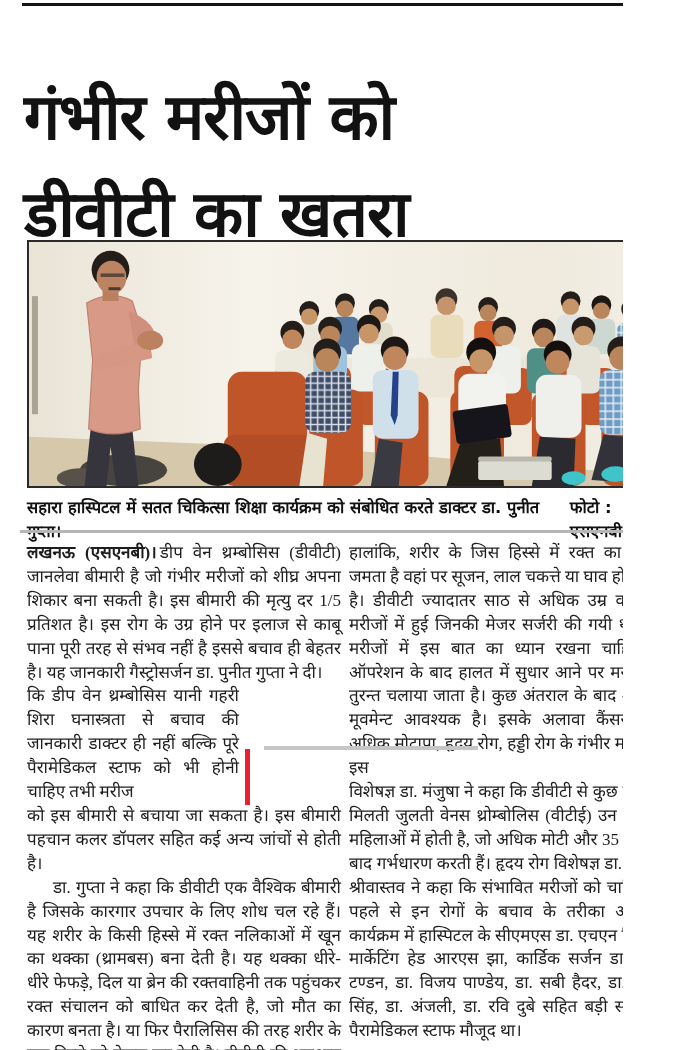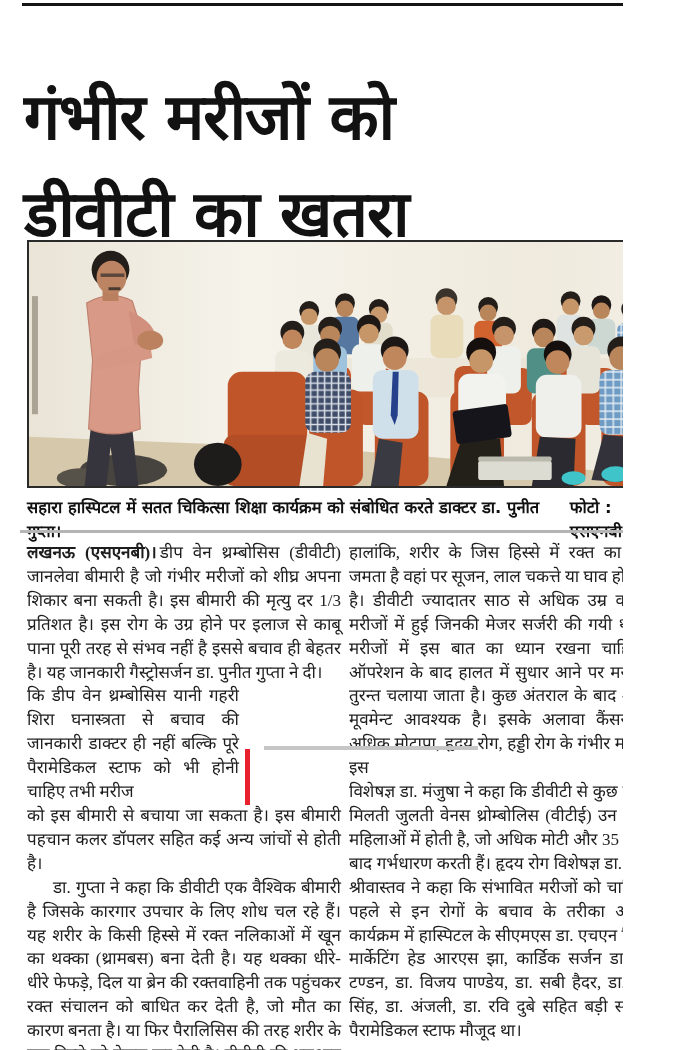--- a/index.html
+++ b/index.html
@@ -218,7 +218,7 @@
   <div class="bodywrap">
 
     <div class="col col-left">
-      <p><b class="dateline">लखनऊ (एसएनबी)।</b><span>डीप वेन थ्रम्बोसिस (डीवीटी) जानलेवा बीमारी है जो गंभीर मरीजों को शीघ्र अपना शिकार बना सकती है। इस बीमारी की मृत्यु दर 1/3 प्रतिशत है। इस रोग के उग्र होने पर इलाज से काबू पाना पूरी तरह से संभव नहीं है इससे बचाव ही बेहतर है। यह जानकारी गैस्ट्रोसर्जन डा. पुनीत गुप्ता ने दी।</span></p>
+      <p><b class="dateline">लखनऊ (एसएनबी)।</b><span>डीप वेन थ्रम्बोसिस (डीवीटी) जानलेवा बीमारी है जो गंभीर मरीजों को शीघ्र अपना शिकार बना सकती है। इस बीमारी की मृत्यु दर 1/5 प्रतिशत है। इस रोग के उग्र होने पर इलाज से काबू पाना पूरी तरह से संभव नहीं है इससे बचाव ही बेहतर है। यह जानकारी गैस्ट्रोसर्जन डा. पुनीत गुप्ता ने दी।</span></p>
       <p class="narrow-left">कि डीप वेन थ्रम्बोसिस यानी गहरी शिरा घनास्त्रता से बचाव की जानकारी डाक्टर ही नहीं बल्कि पूरे पैरामेडिकल स्टाफ को भी होनी चाहिए तभी मरीज</p>
       <p>को इस बीमारी से बचाया जा सकता है। इस बीमारी पहचान कलर डॉपलर सहित कई अन्य जांचों से होती है।</p>
       <p class="indent">डा. गुप्ता ने कहा कि डीवीटी एक वैश्विक बीमारी है जिसके कारगार उपचार के लिए शोध चल रहे हैं। यह शरीर के किसी हिस्से में रक्त नलिकाओं में खून का थक्का (थ्रामबस) बना देती है। यह थक्का धीरे-धीरे फेफड़े, दिल या ब्रेन की रक्तवाहिनी तक पहुंचकर रक्त संचालन को बाधित कर देती है, जो मौत का कारण बनता है। या फिर पैरालिसिस की तरह शरीर के एक हिस्से को बेकार कर देती है। डीवीटी की शुरुआत में पहचान करना कठिन है।</p>

